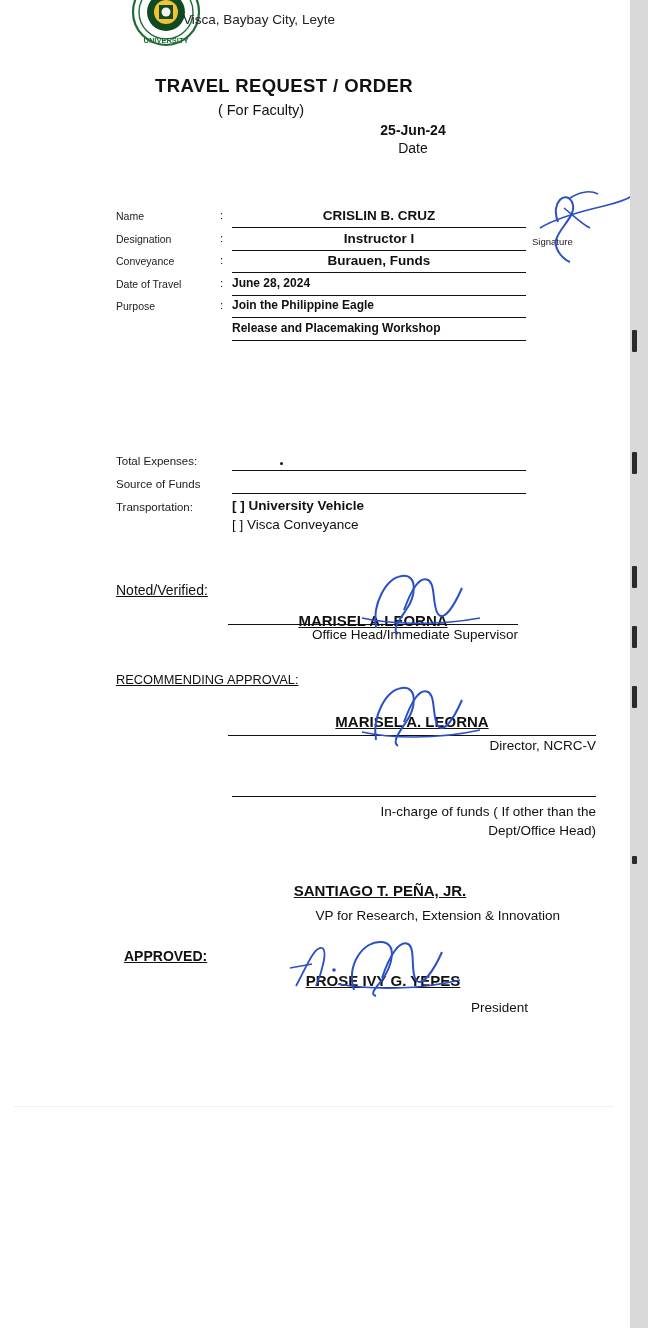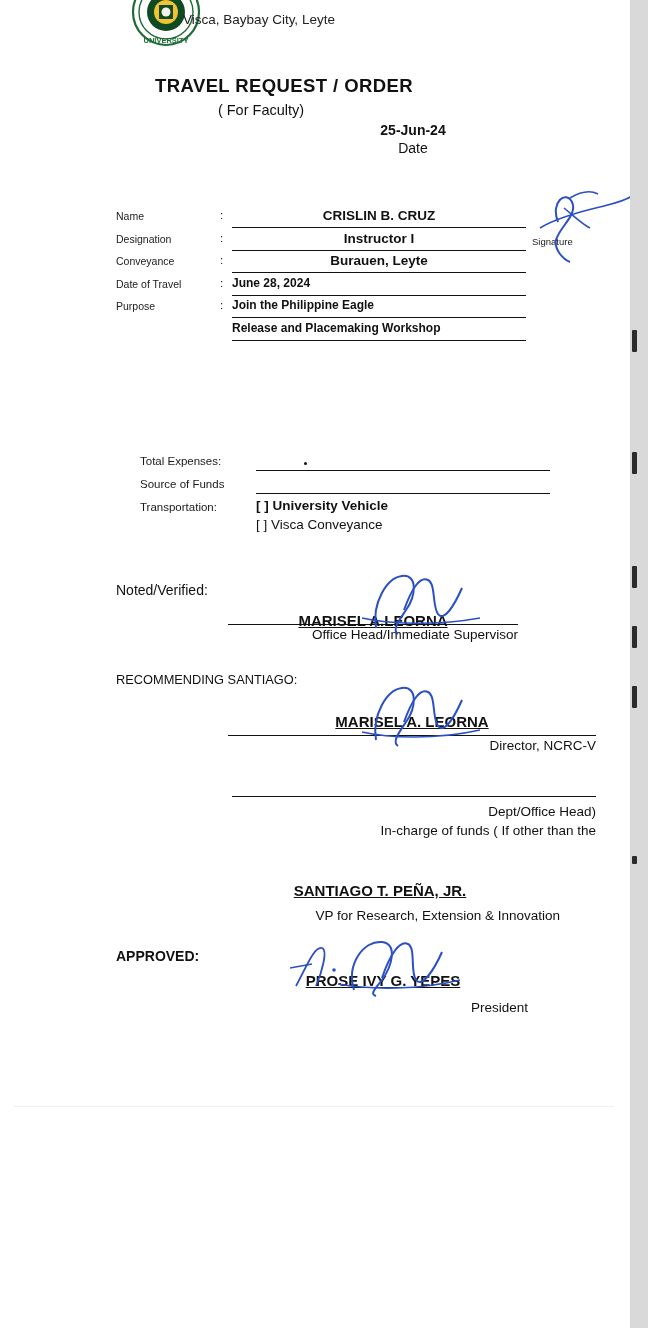--- a/index.html
+++ b/index.html
@@ -260,7 +260,7 @@
     <div class="frow">
       <span class="flabel">Conveyance</span>
       <span class="fcolon">:</span>
-      <span class="fval center">Burauen, Leyte</span>
+      <span class="fval center">Burauen, Funds</span>
     </div>
 
     <div class="frow">

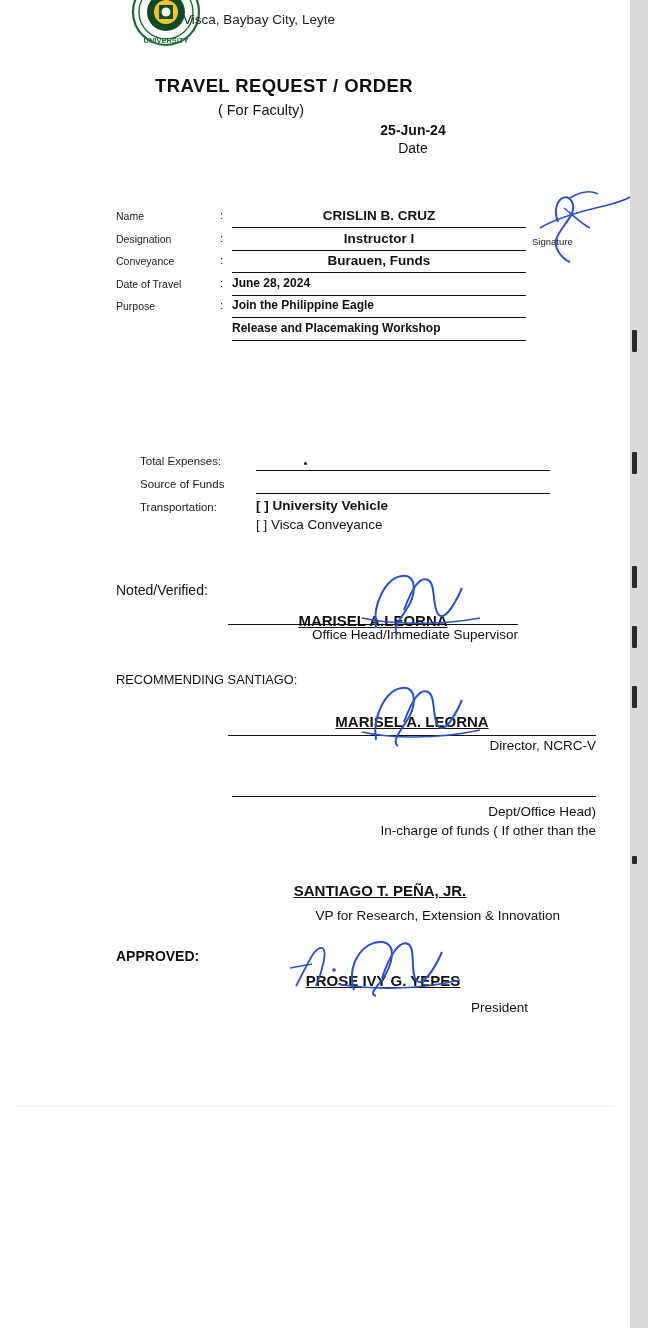--- a/index.html
+++ b/index.html
@@ -146,7 +146,6 @@
     position: absolute;
     left: 116px; top: 452px;
     width: 410px;
-    margin-left: 24px;
   }
   .erow { position: relative; height: 23px; }
   .elabel {

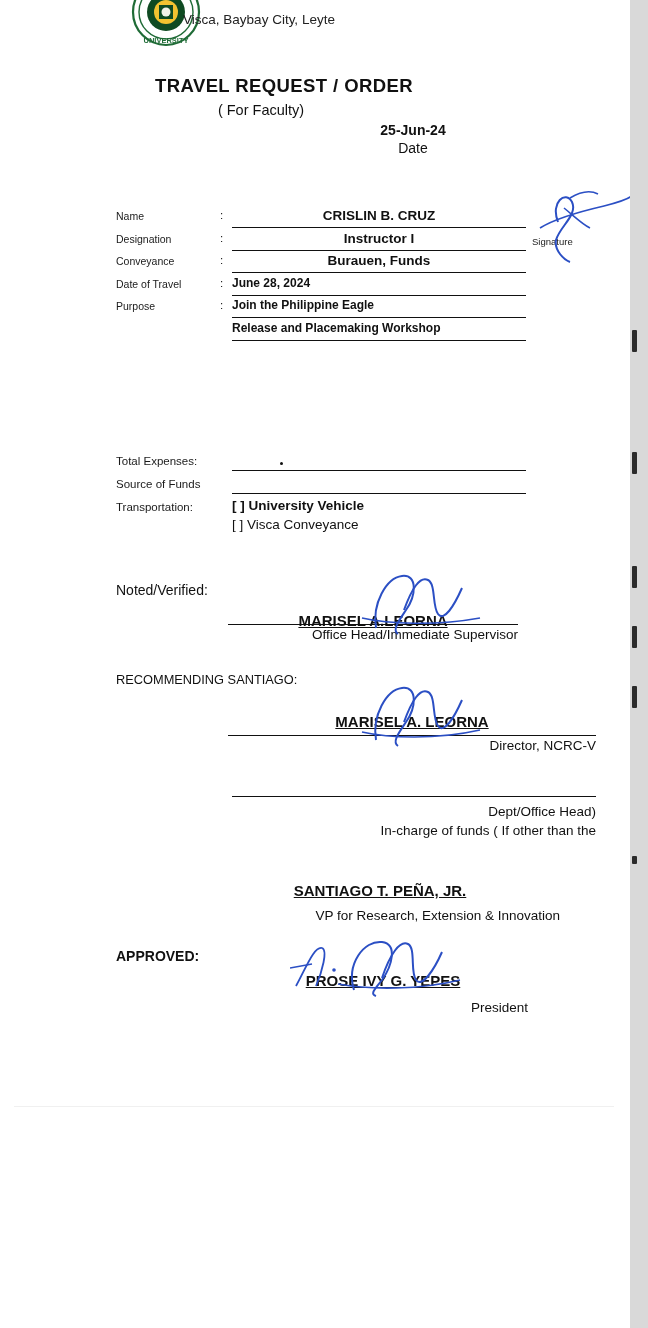--- a/index.html
+++ b/index.html
@@ -180,6 +180,7 @@
     position: absolute;
     font-size: 14px;
     color: #111;
+    text-decoration: underline;
   }
   .sect-label.bold { font-weight: bold; }
   .sect-label.small { font-size: 12.8px; }

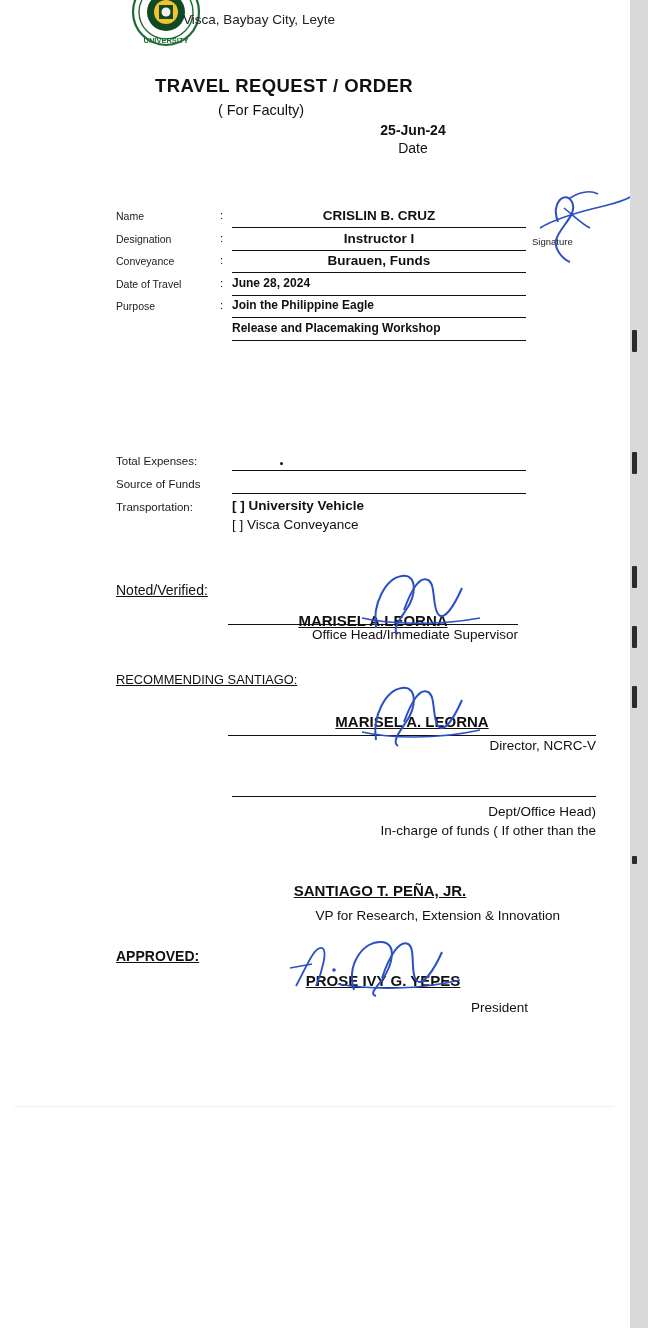--- a/index.html
+++ b/index.html
@@ -318,7 +318,7 @@
     <path d="M4,52 C30,58 78,60 122,52" fill="none" stroke="#2b4fc4" stroke-width="1.6"></path>
   </svg>
 
-  <div class="sect-label small" style="left:116px; top:672px;">RECOMMENDING SANTIAGO:</div>
+  <div class="sect-label small" style="left:116px; top:672px;">RECOMMENDING APPROVAL:</div>
   <div class="signline" style="left:228px; top:735px; width:368px;"></div>
   <div class="signame" style="left:228px; top:713px; width:368px;">MARISEL A. LEORNA</div>
   <div class="sigrole" style="left:228px; top:738px; width:368px;">Director, NCRC-V</div>

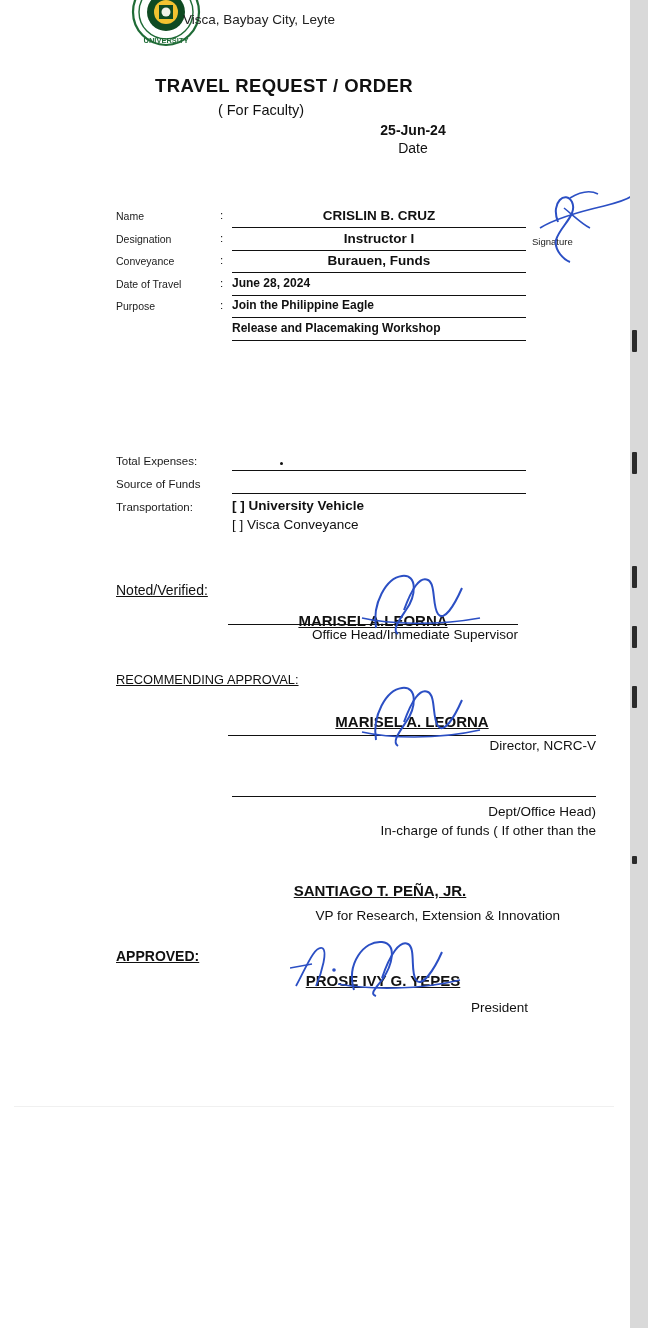--- a/index.html
+++ b/index.html
@@ -331,8 +331,8 @@
 
   <div class="signline" style="left:232px; top:796px; width:364px;"></div>
   <div class="sigrole two" style="left:232px; top:802px; width:364px;">
+    <div>In-charge of  funds ( If other than the</div>
     <div>Dept/Office Head)</div>
-    <div>In-charge of  funds ( If other than the</div>
   </div>
 
   <div class="signame" style="left:200px; top:882px; width:360px;">SANTIAGO T. PEÑA, JR.</div>

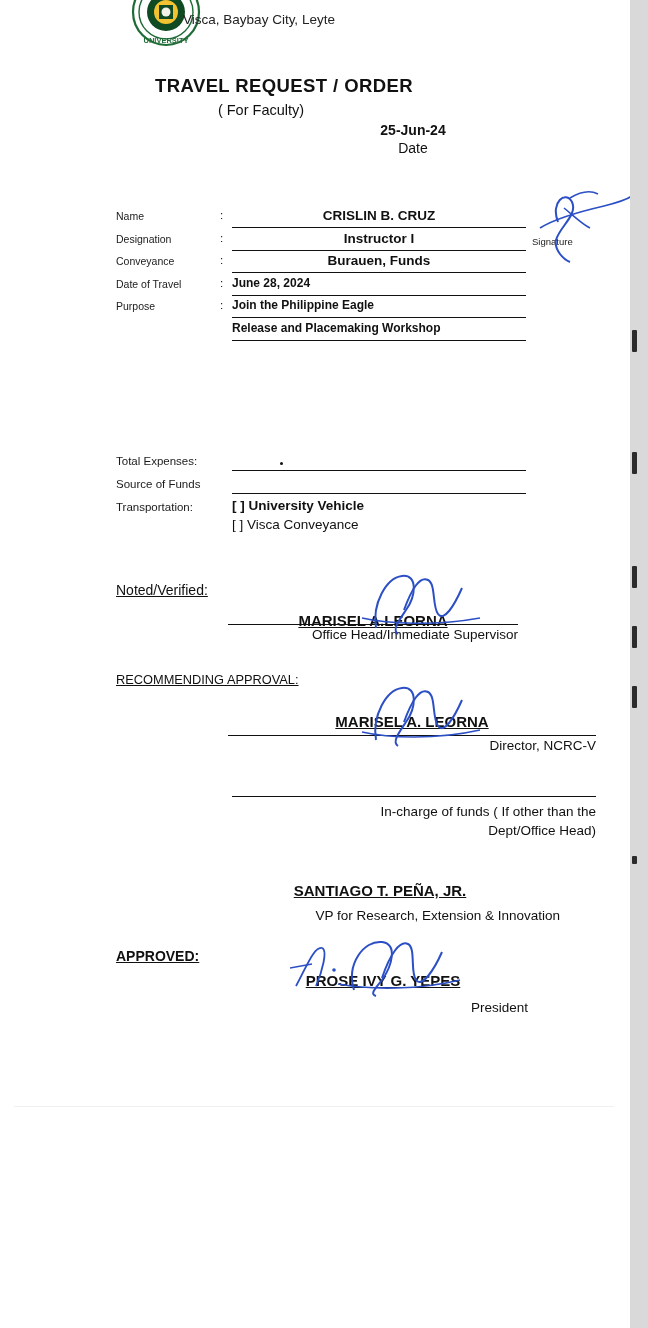--- a/index.html
+++ b/index.html
@@ -338,7 +338,7 @@
   <div class="signame" style="left:200px; top:882px; width:360px;">SANTIAGO T. PEÑA, JR.</div>
   <div class="sigrole" style="left:200px; top:908px; width:360px;">VP for Research, Extension &amp; Innovation</div>
 
-  <div class="sect-label bold" style="left:116px; top:948px;">APPROVED:</div>
+  <div class="sect-label bold" style="left:124px; top:948px;">APPROVED:</div>
   <div class="signame" style="left:238px; top:972px; width:290px;">PROSE IVY G. YEPES</div>
   <div class="sigrole" style="left:238px; top:1000px; width:290px;">President</div>
 

